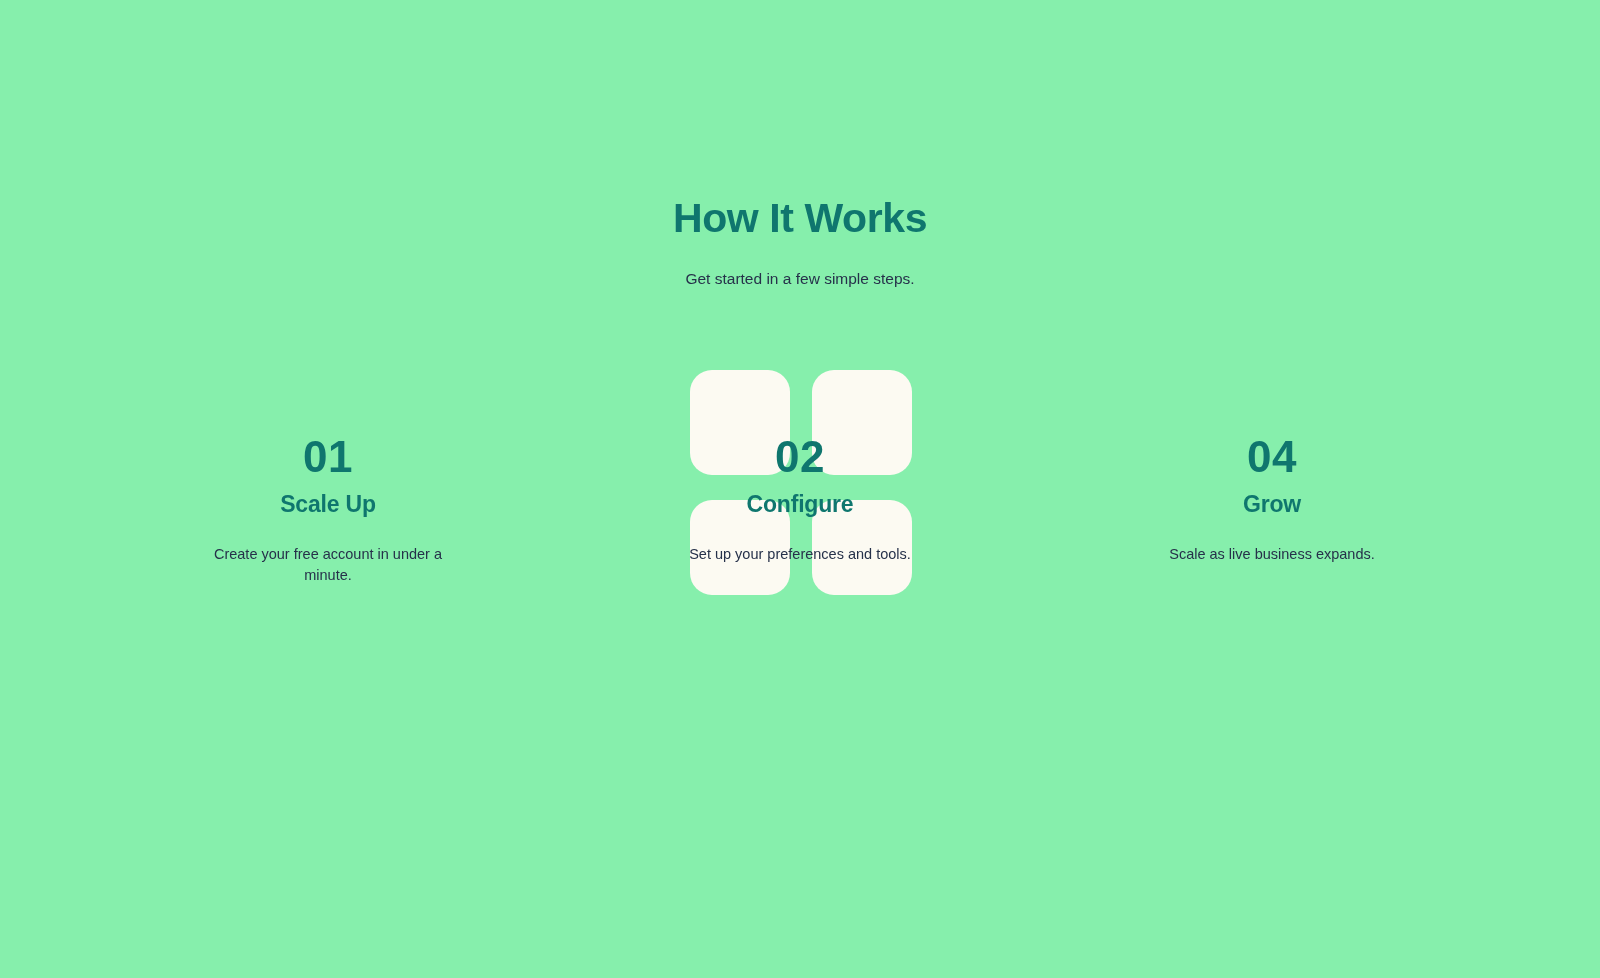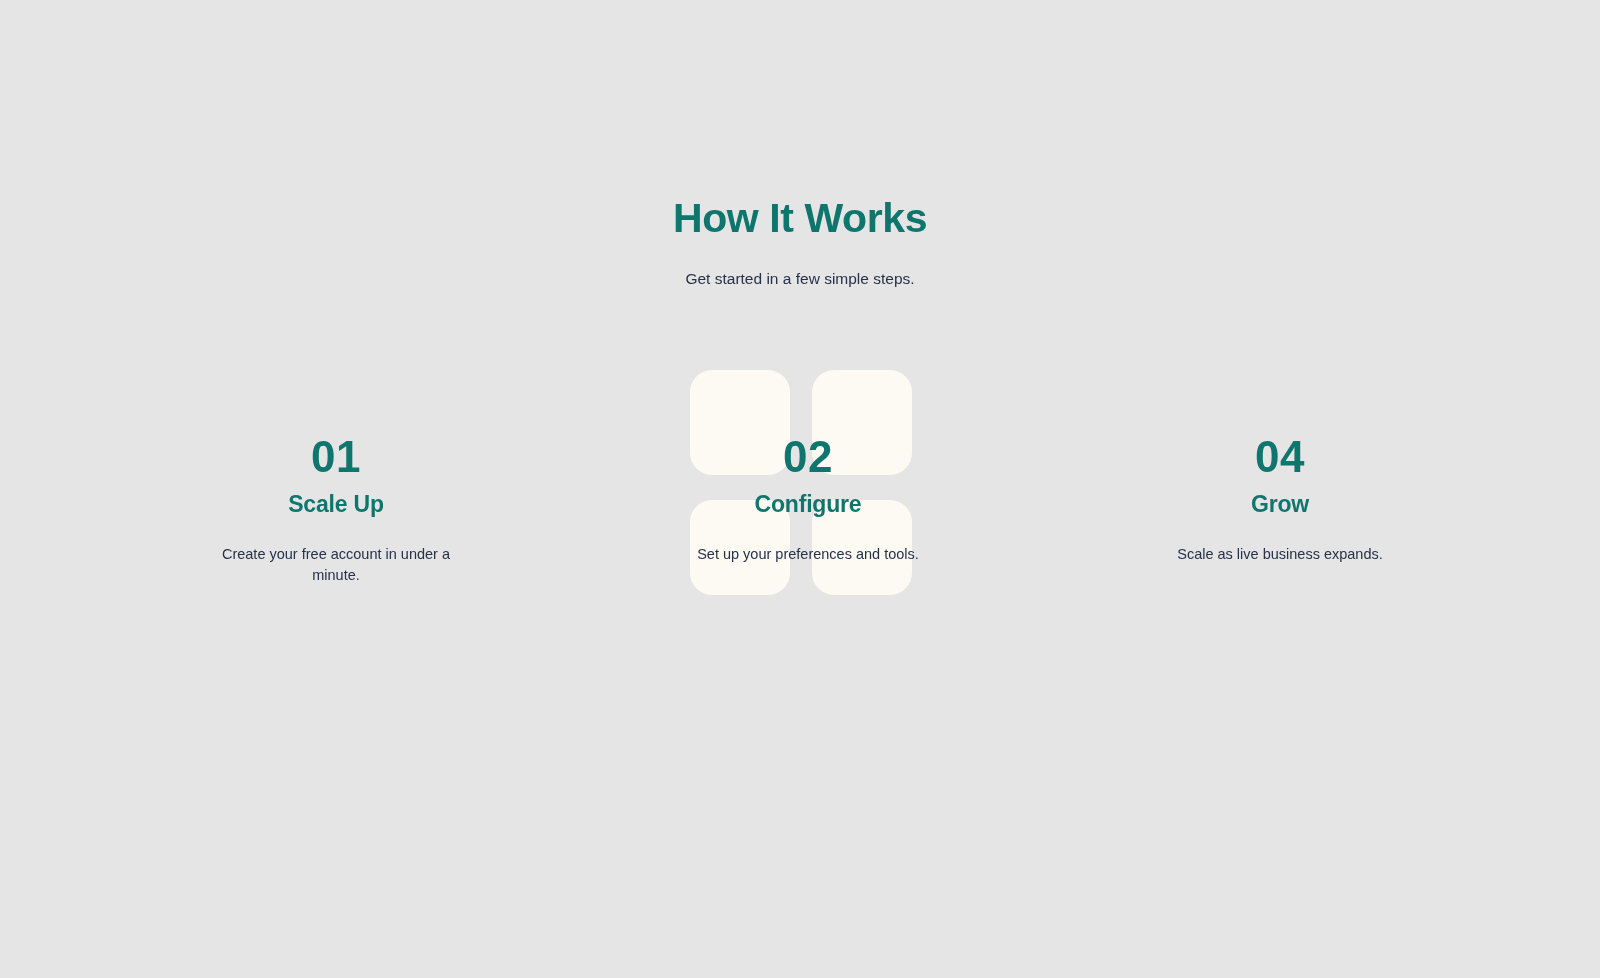--- a/index.html
+++ b/index.html
@@ -20,7 +20,7 @@
   .section {
     position: absolute;
     inset: 0;
-    background: #e5e5e5;
+    background: #86efac;
     padding-left: 24px;
   }
 

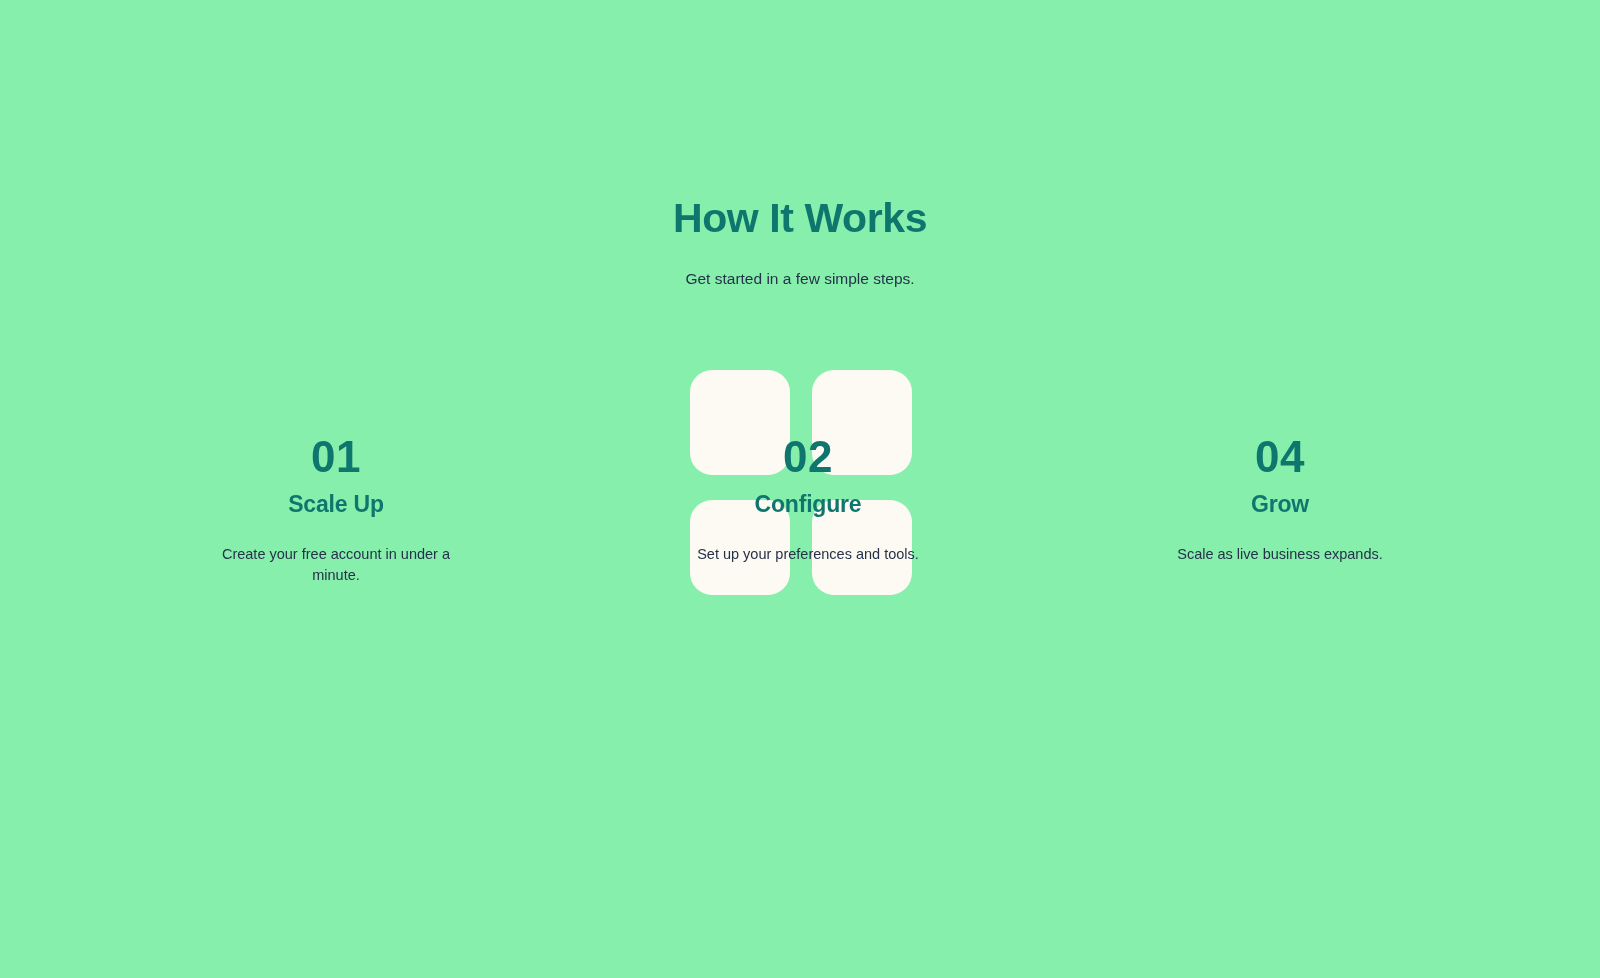--- a/index.html
+++ b/index.html
@@ -81,7 +81,7 @@
   
   .steps {
     position: absolute;
-    left: 184px;
+    left: 176px;
     top: 430px;
     width: 1248px;
     display: flex;

